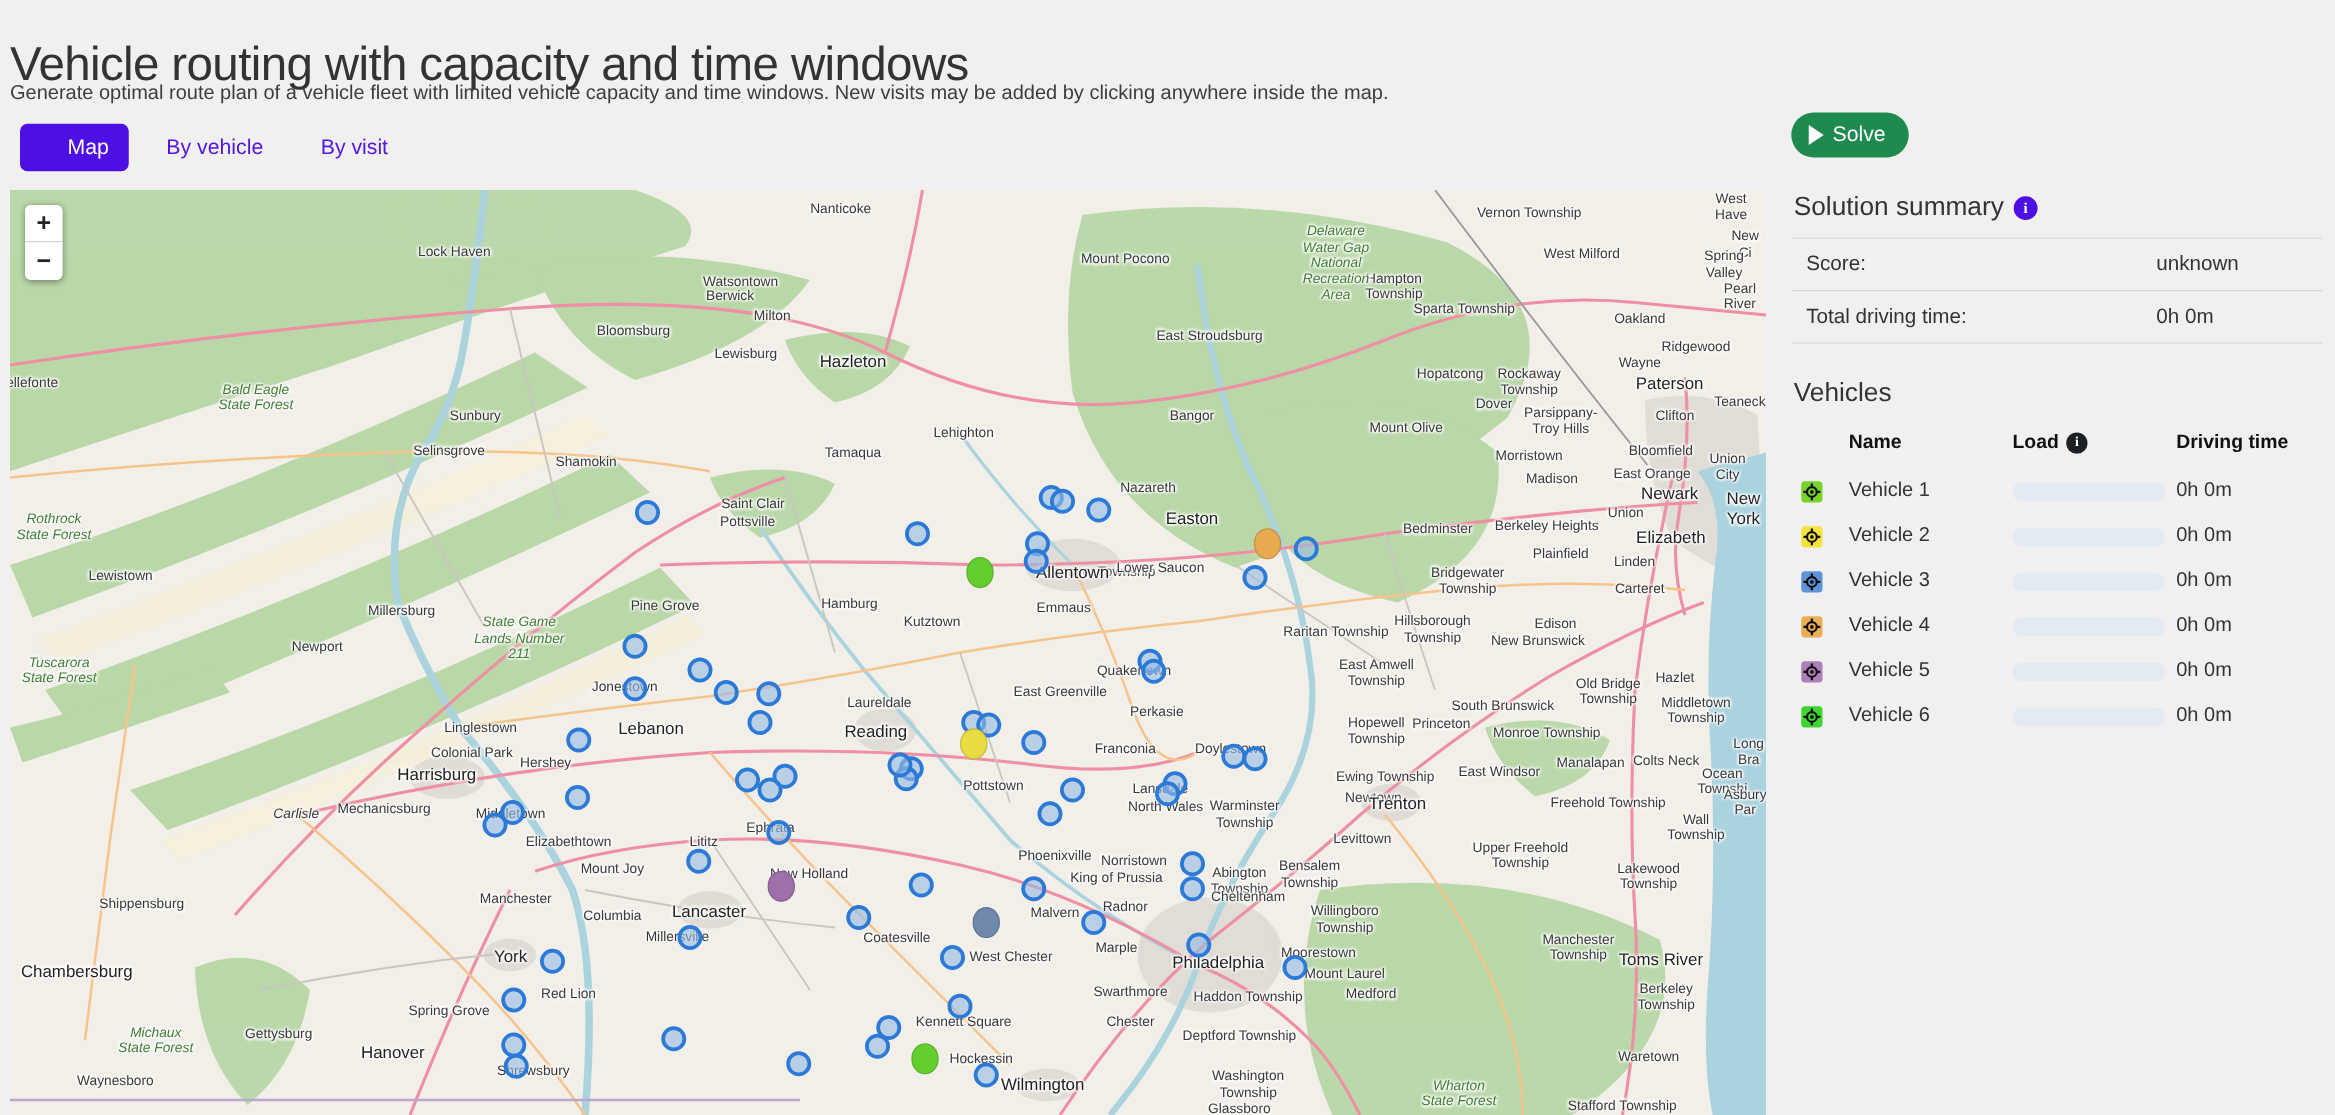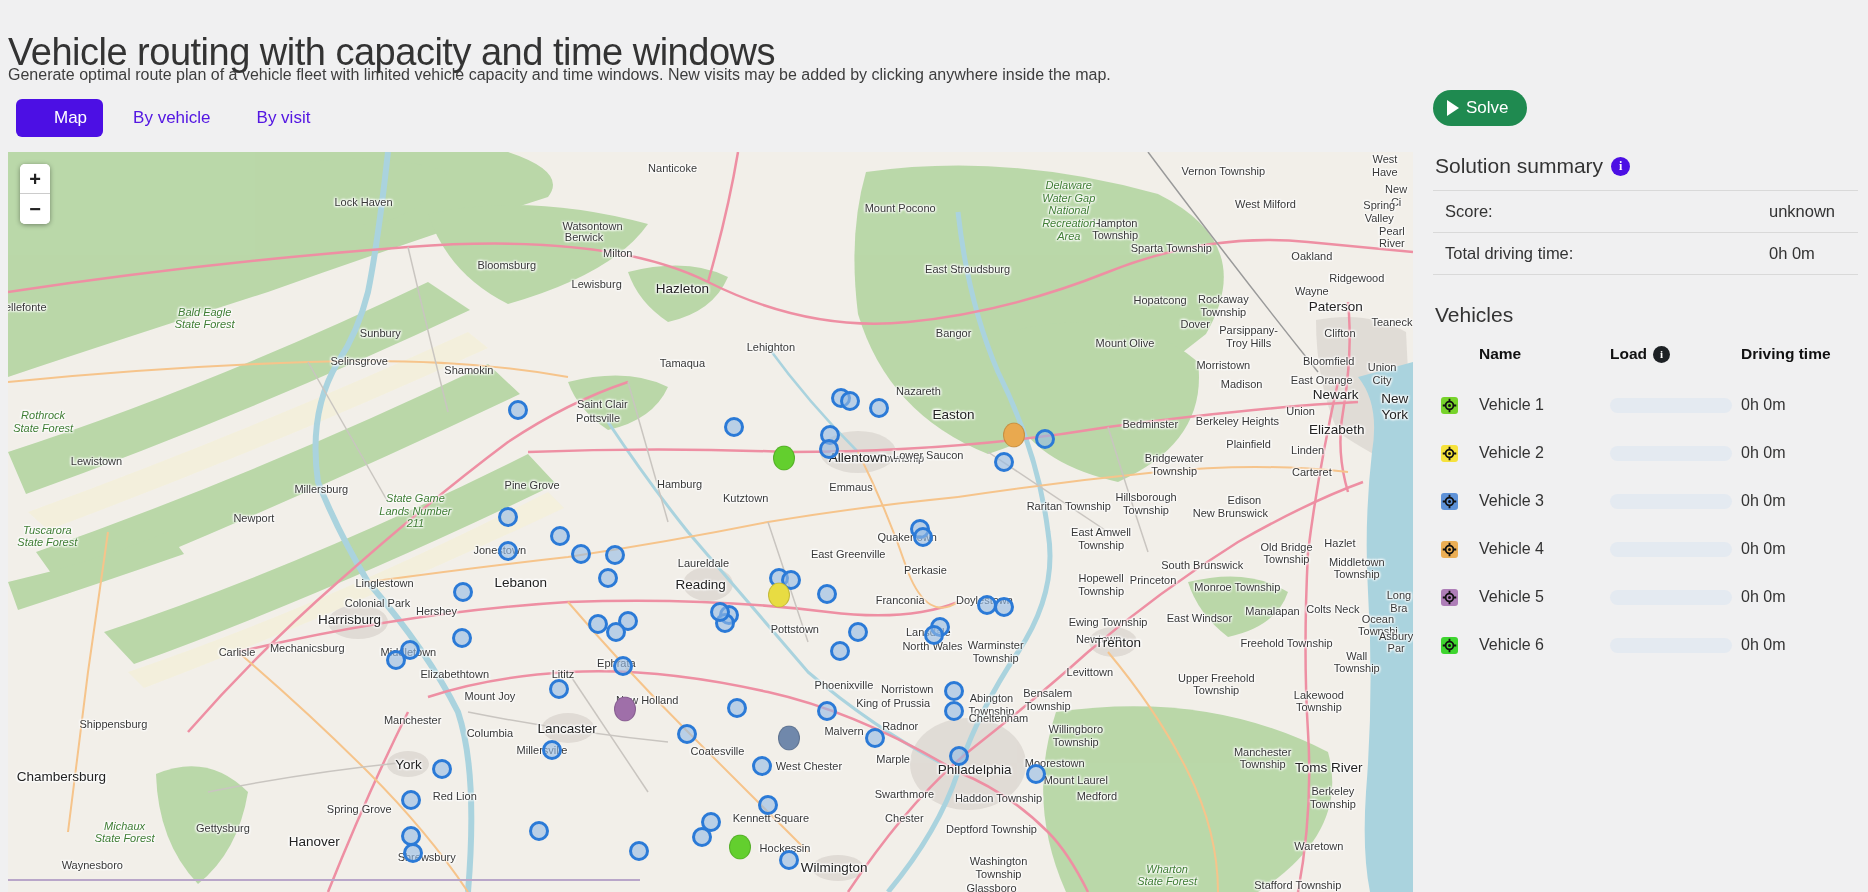--- a/index.html
+++ b/index.html
@@ -41,7 +41,7 @@
   .summary-row{display:flex;align-items:center;height:41px;border-bottom:1px solid #d9d9d9;font-size:16.5px;}
   .summary-row:first-of-type{border-top:1px solid #d9d9d9;}
   .summary-row .lab{padding-left:12px;flex:0 0 280px;}
-  .summary-row .val{flex:1;margin-left:44px;}
+  .summary-row .val{flex:1;}
   .veh-grid{display:grid;grid-template-columns:46px 131px 131px auto;align-items:center;row-gap:16px;}
   .veh-grid .hdr{font-size:15.5px;font-weight:bold;color:#111;padding:6px 0 10px 0;display:flex;align-items:center;gap:6px;}
   .veh-cell{height:32px;display:flex;align-items:center;font-size:16px;color:#333;}

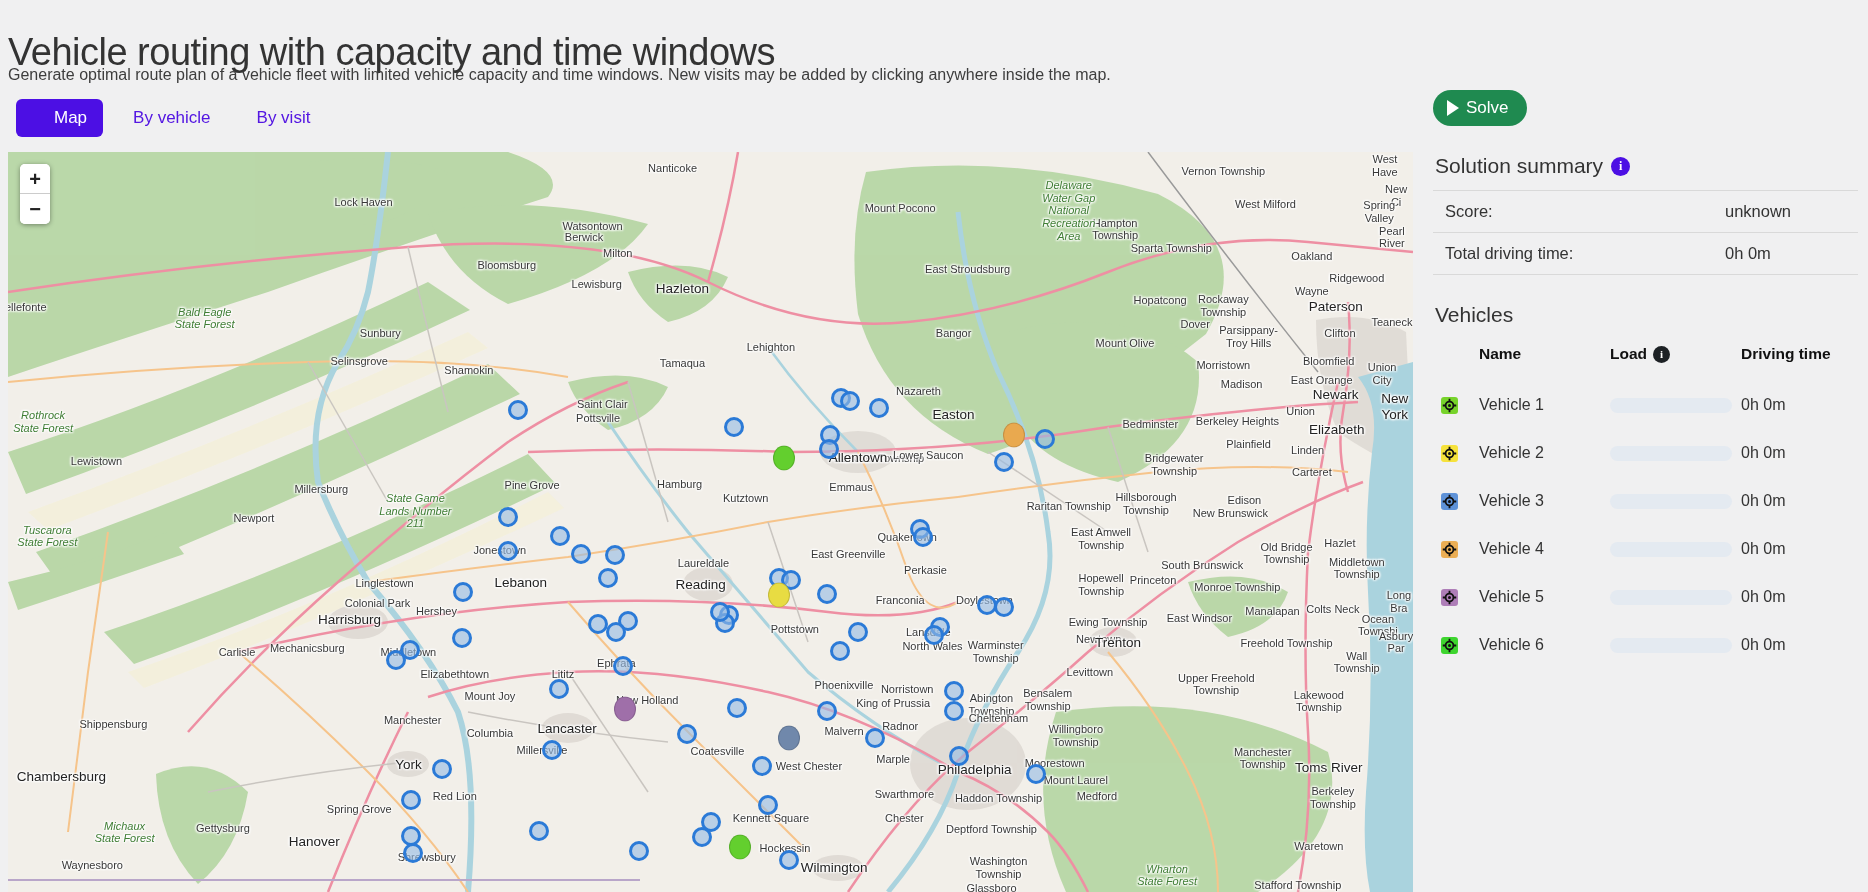--- a/index.html
+++ b/index.html
@@ -42,7 +42,7 @@
   .summary-row:first-of-type{border-top:1px solid #d9d9d9;}
   .summary-row .lab{padding-left:12px;flex:0 0 280px;}
   .summary-row .val{flex:1;}
-  .veh-grid{display:grid;grid-template-columns:46px 131px 131px auto;align-items:center;row-gap:16px;}
+  .veh-grid{display:grid;grid-template-columns:46px 131px 131px auto;align-items:center;row-gap:4px;}
   .veh-grid .hdr{font-size:15.5px;font-weight:bold;color:#111;padding:6px 0 10px 0;display:flex;align-items:center;gap:6px;}
   .veh-cell{height:32px;display:flex;align-items:center;font-size:16px;color:#333;}
   .veh-icon{width:17px;height:17px;border-radius:3px;margin-left:8px;display:flex;align-items:center;justify-content:center;}

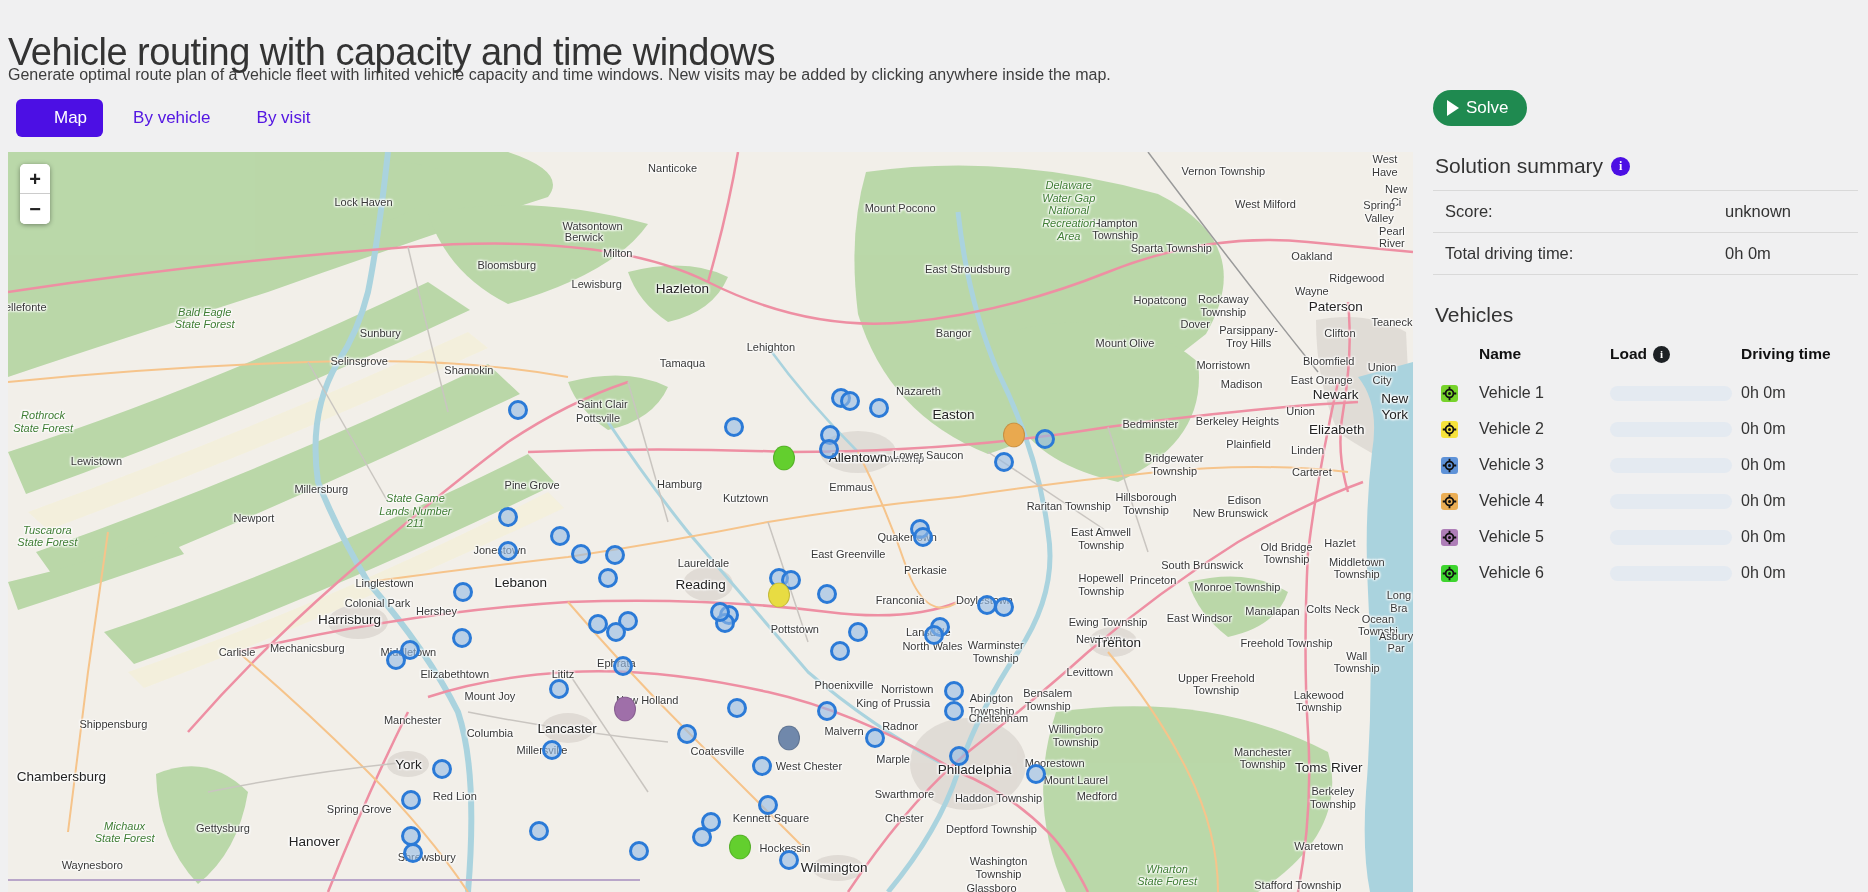--- a/index.html
+++ b/index.html
@@ -224,7 +224,7 @@
       <div class="lbl" style="left: 26.3%; top: 61%;">Colonial Park</div>
       <div class="lbl" style="left: 30.5%; top: 62%;">Hershey</div>
       <div class="lbl city" style="left: 24.3%; top: 63.3%;">Harrisburg</div>
-      <div class="lbl" style="left: 16.3%; top: 67.5%;">Carlisle</div>
+      <div class="lbl" style="left: 16.3%; top: 67.5%; font-style: italic;">Carlisle</div>
       <div class="lbl" style="left: 21.3%; top: 67%;">Mechanicsburg</div>
       <div class="lbl" style="left: 28.5%; top: 67.5%;">Middletown</div>
       <div class="lbl" style="left: 31.8%; top: 70.5%;">Elizabethtown</div>

